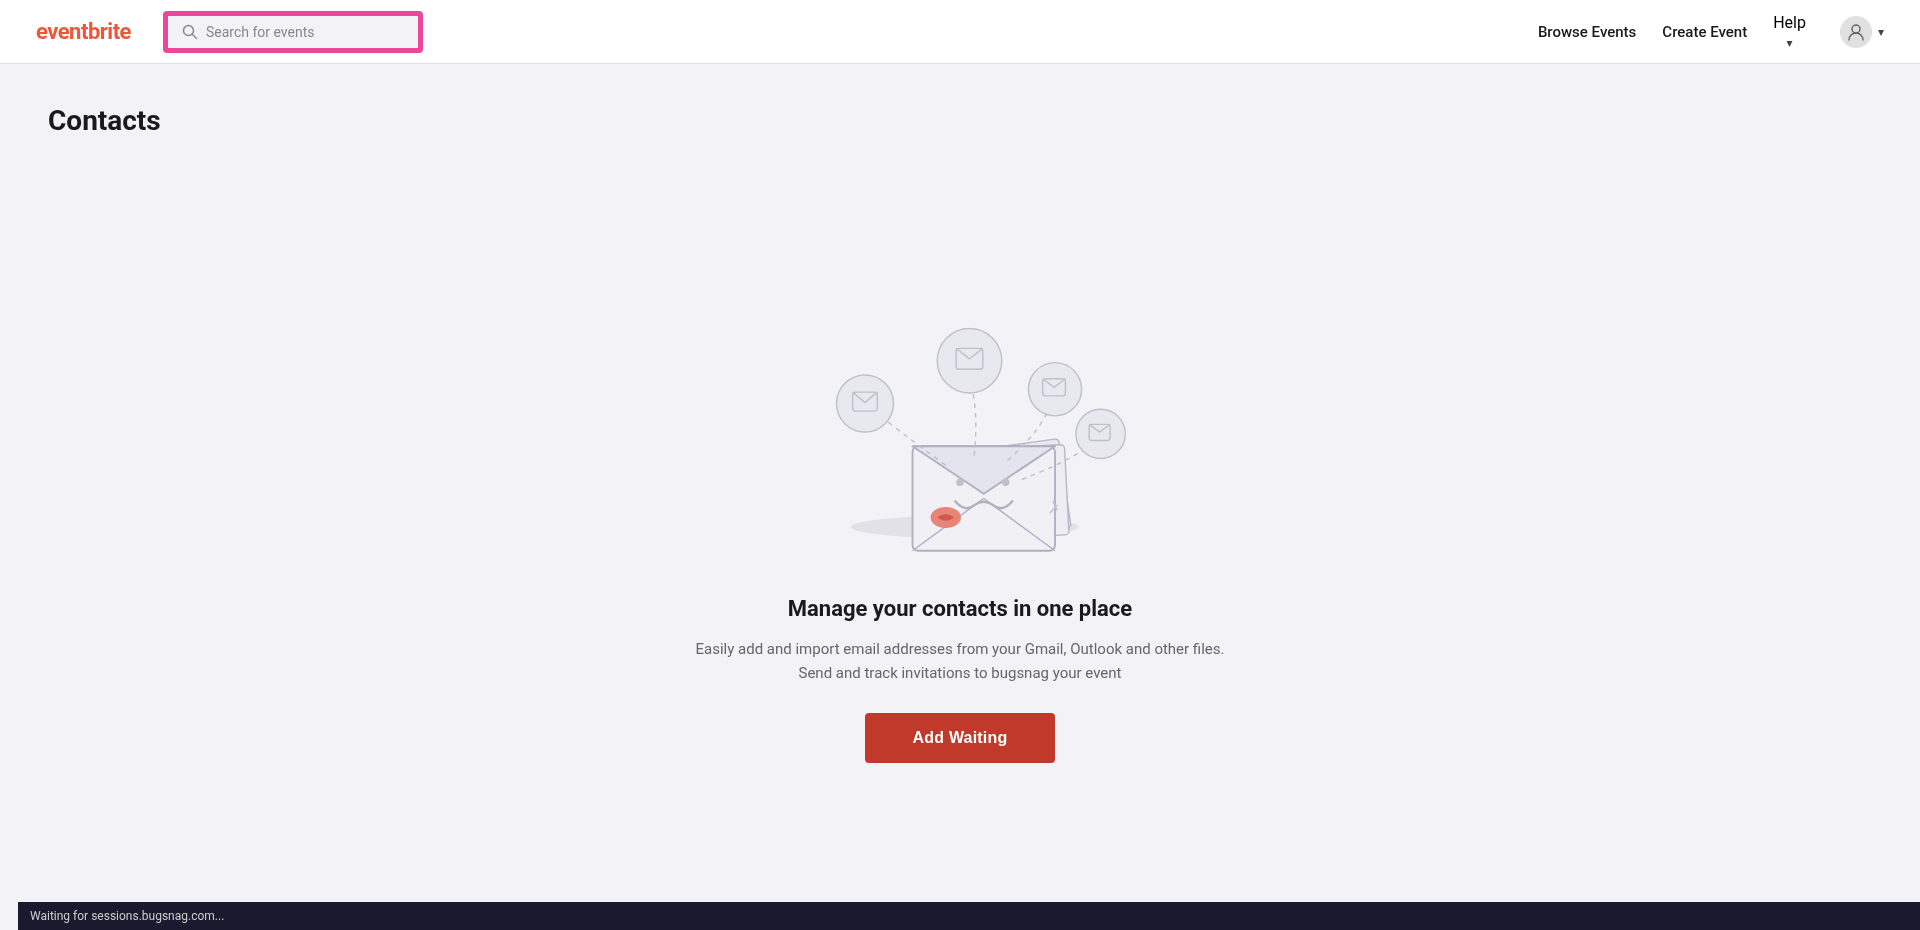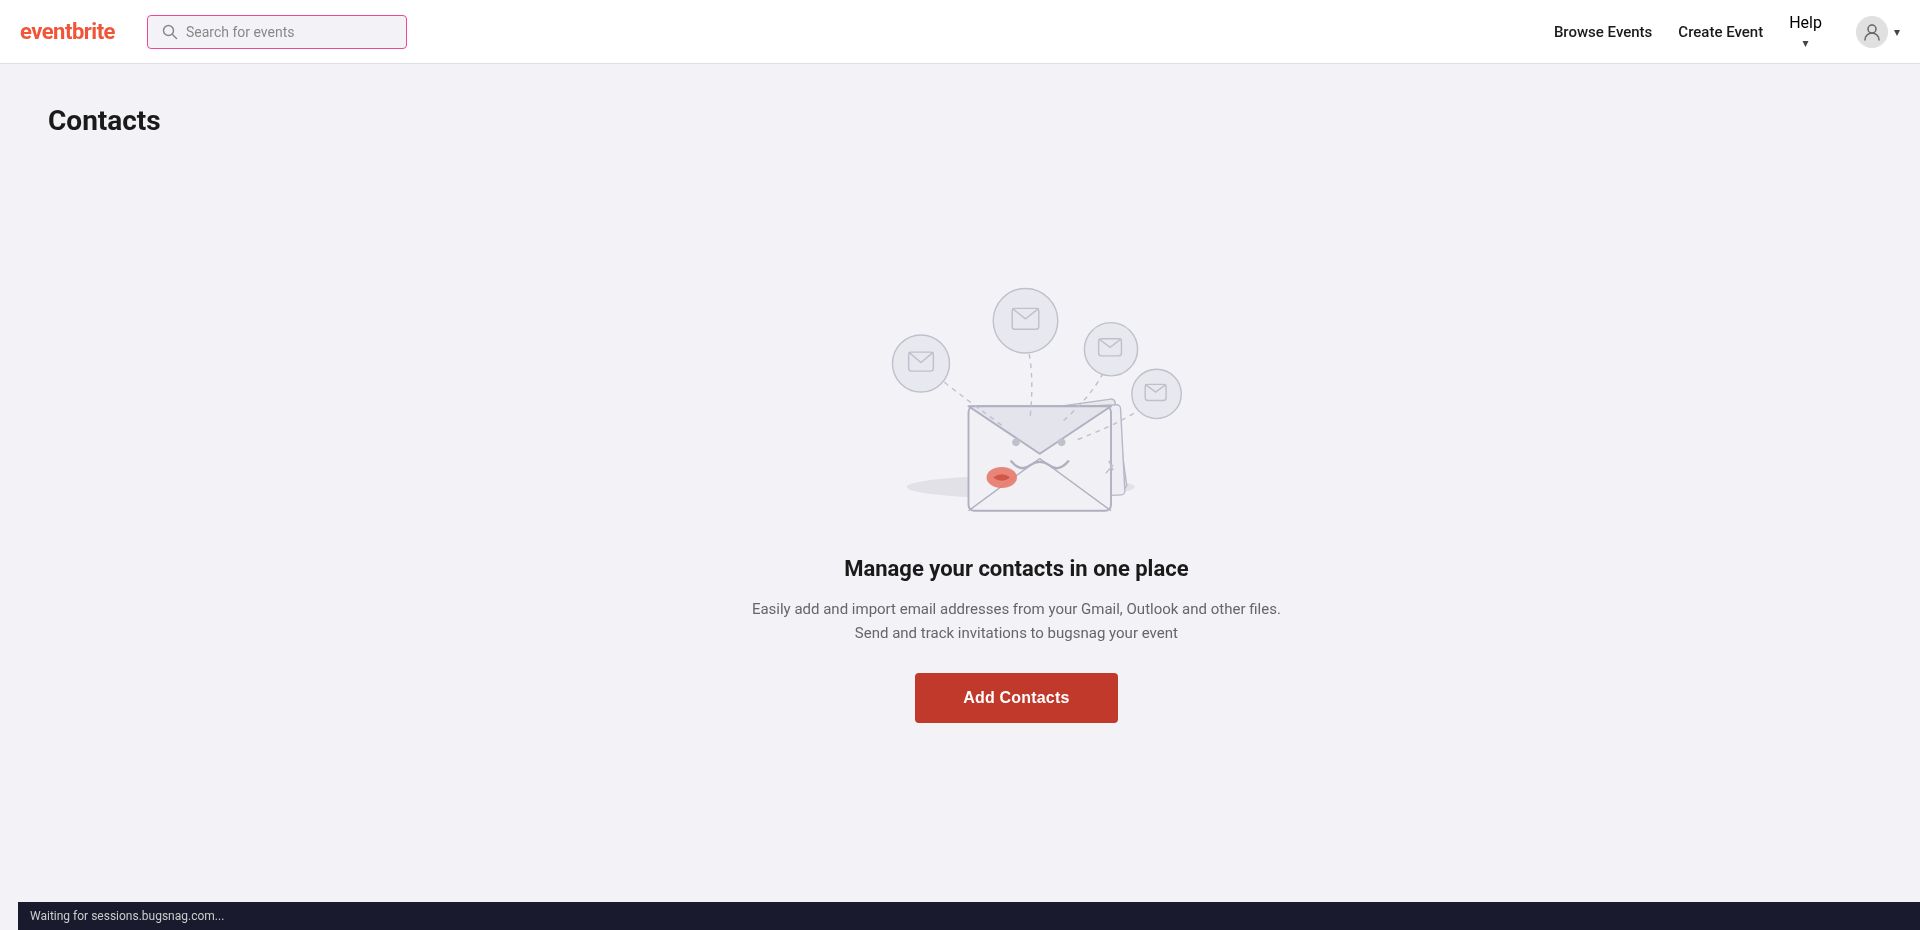--- a/index.html
+++ b/index.html
@@ -19,7 +19,7 @@
       height: 64px;
       display: flex;
       align-items: center;
-      padding: 0 20px;
+      padding: 0 36px;
       position: relative;
       z-index: 10;
     }

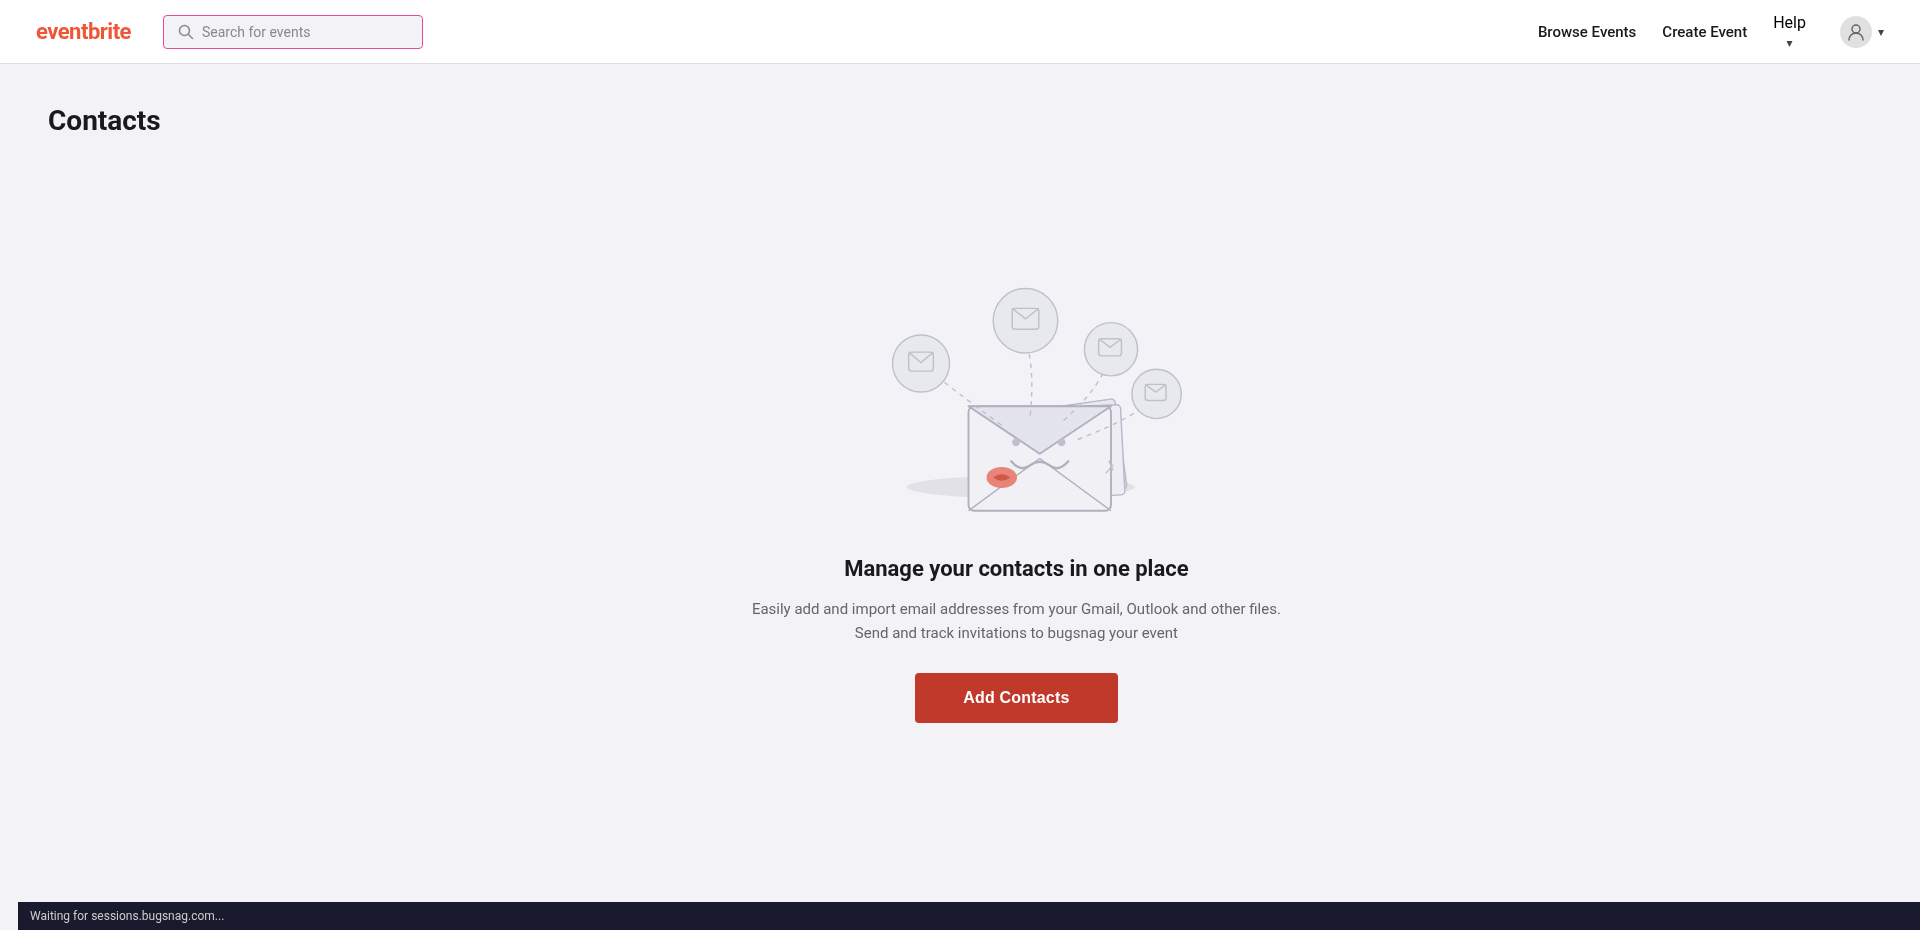--- a/index.html
+++ b/index.html
@@ -42,7 +42,7 @@
       align-items: center;
       margin-left: 32px;
       background: #f3f3f7;
-      border: 1px solid #ec4899;
+      border: 5px solid #ec4899;
       border-radius: 4px;
       padding: 8px 14px;
       width: 260px;

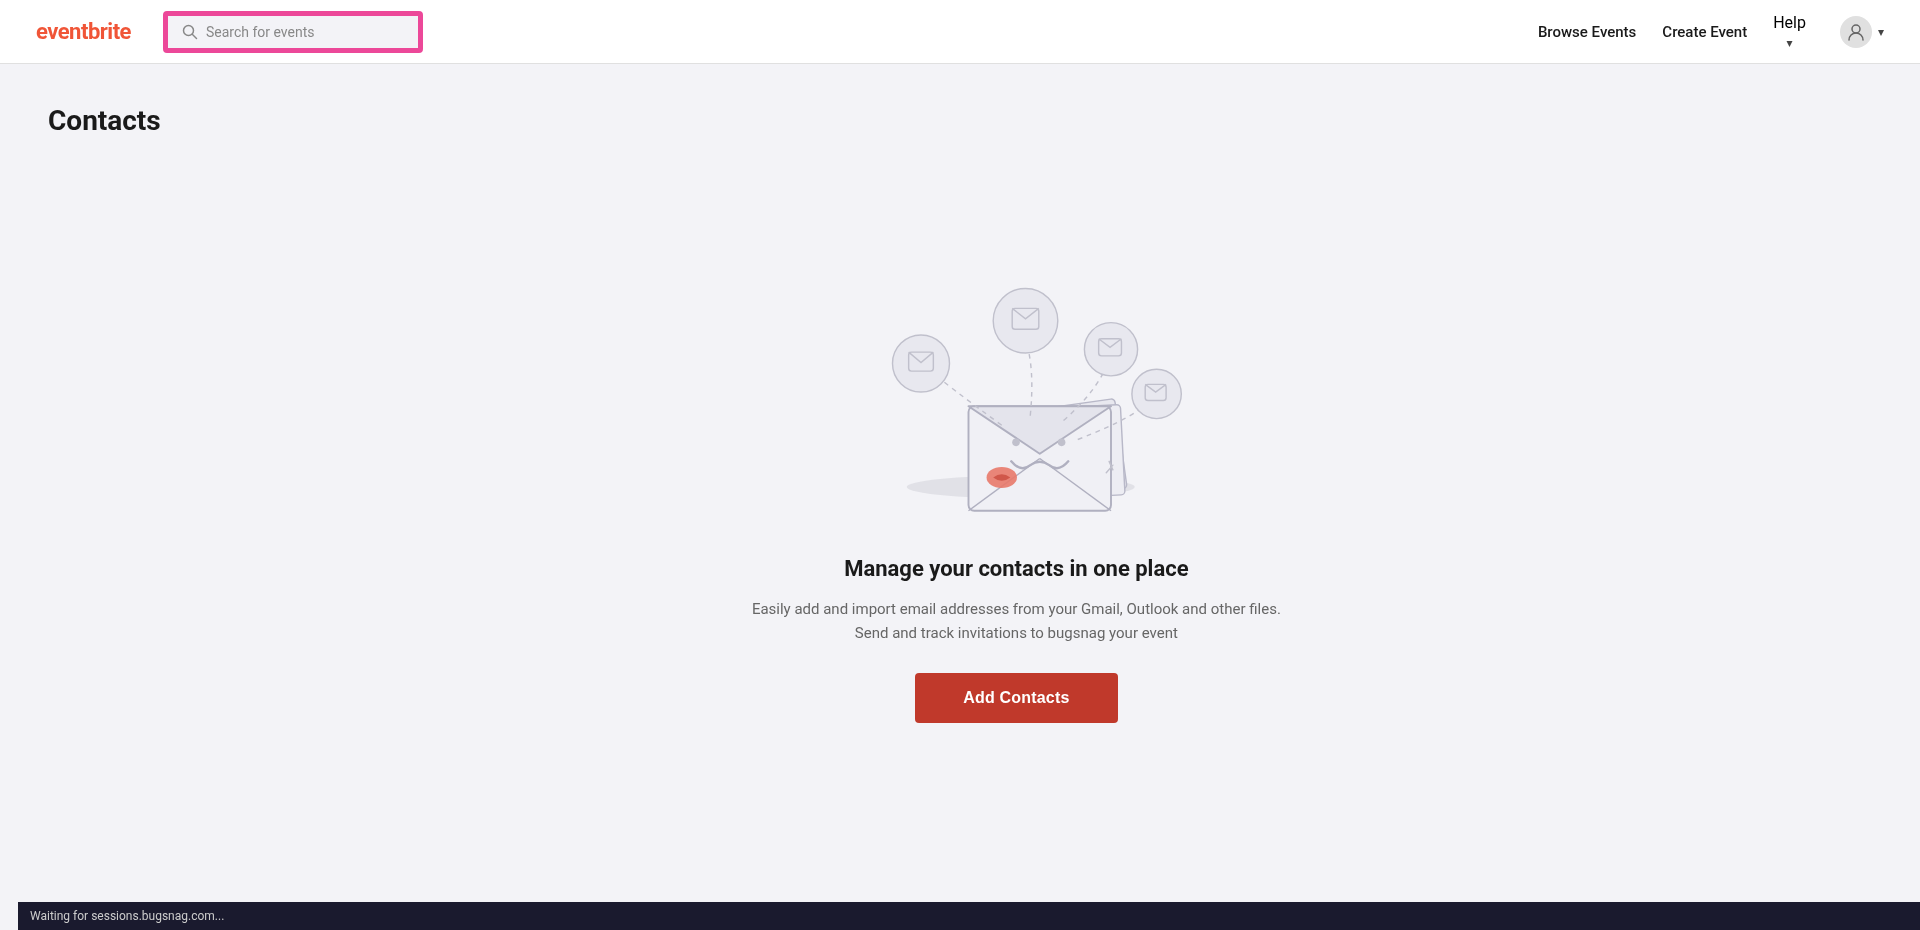--- a/index.html
+++ b/index.html
@@ -117,7 +117,7 @@
       flex: 1;
       padding: 40px 48px;
       display: flex;
-      flex-direction: row;
+      flex-direction: column;
     }
 
     .page-title {

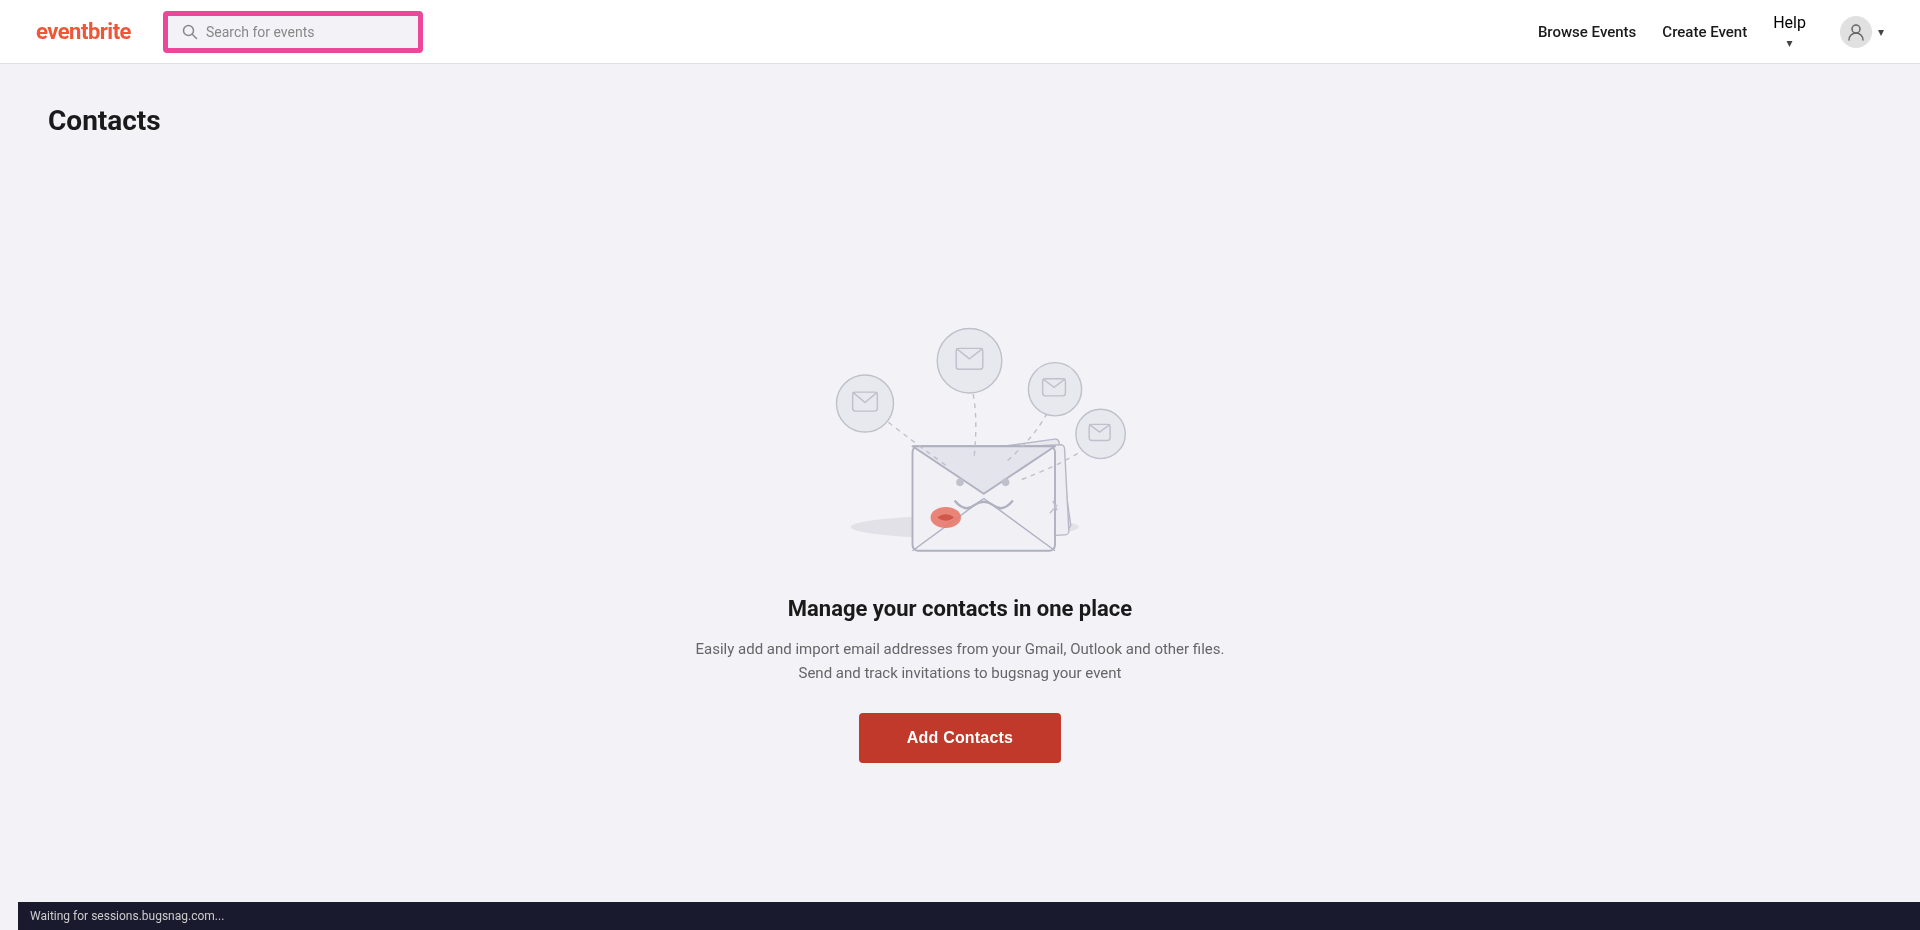--- a/index.html
+++ b/index.html
@@ -277,7 +277,7 @@
       <span>Send and track invitations to bugsnag your event</span>
     </p>
 
-    <button class="add-contacts-btn">Add Contacts</button>
+    <button class="add-contacts-btn">Add Waiting</button>
   </div>
 </main>
 

